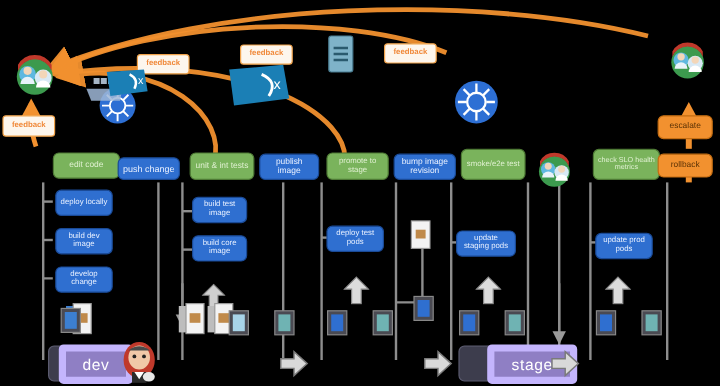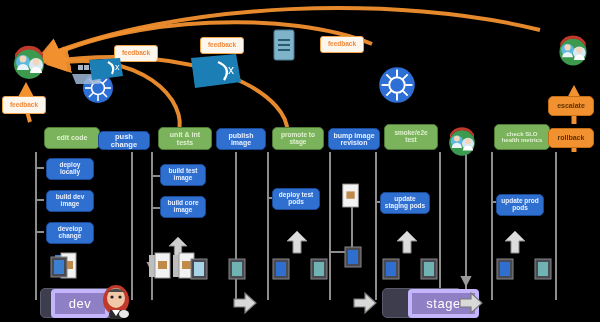--- a/index.html
+++ b/index.html
@@ -14,7 +14,7 @@
     position:absolute; border-radius:5px;
     display:flex; align-items:center; justify-content:center;
     text-align:center; color:#fff; line-height:1.05;
-    padding:2px 3px; overflow:hidden;font-weight:bold;
+    padding:2px 3px; overflow:hidden;
   }
   .node.green { background:#7ab35c; border:1px solid #4e7a35; color:#dff0d0; }
   .node.blue  { background:#2f6fd0; border:1px solid #1a4a96; color:#e8f0ff; }

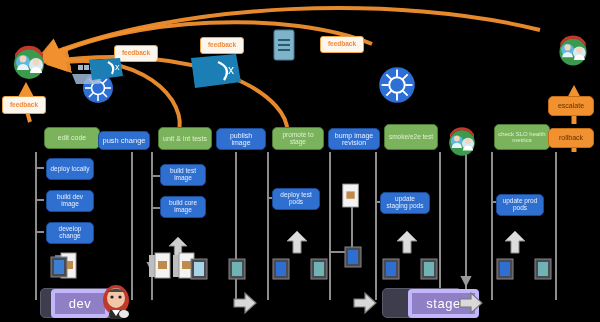--- a/index.html
+++ b/index.html
@@ -30,7 +30,7 @@
     display:flex; align-items:center; justify-content:center;
   }
   .stage-pill {
-    background:#8f7fc4; border:4px solid #c4b5fd; border-radius:4px;
+    background:#8f7fc4; border:6px solid #c4b5fd; border-radius:4px;
     color:#fff; font-size:13px; padding:3px 14px; letter-spacing:.5px;
   }
 

